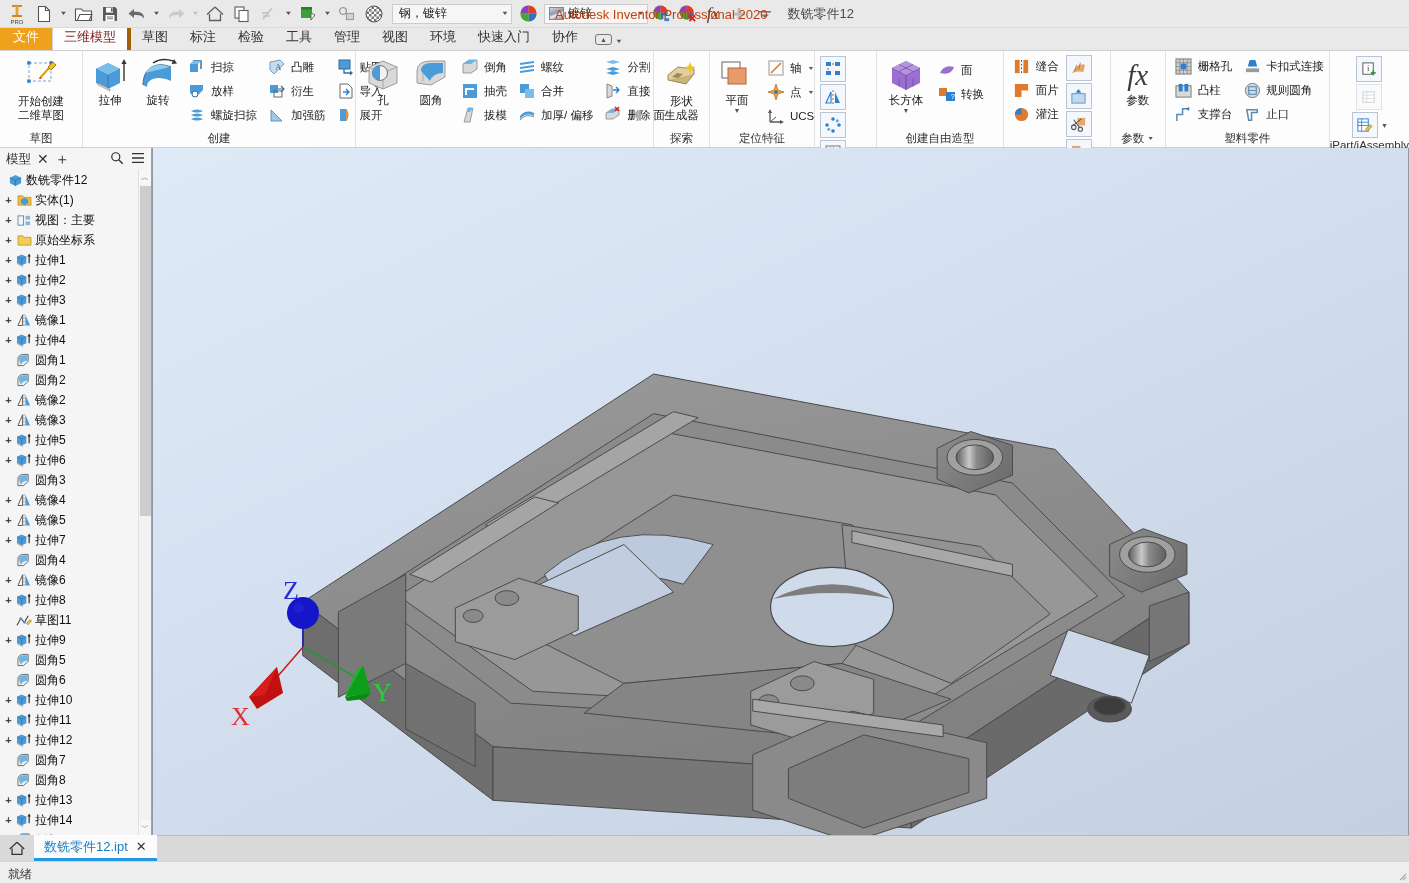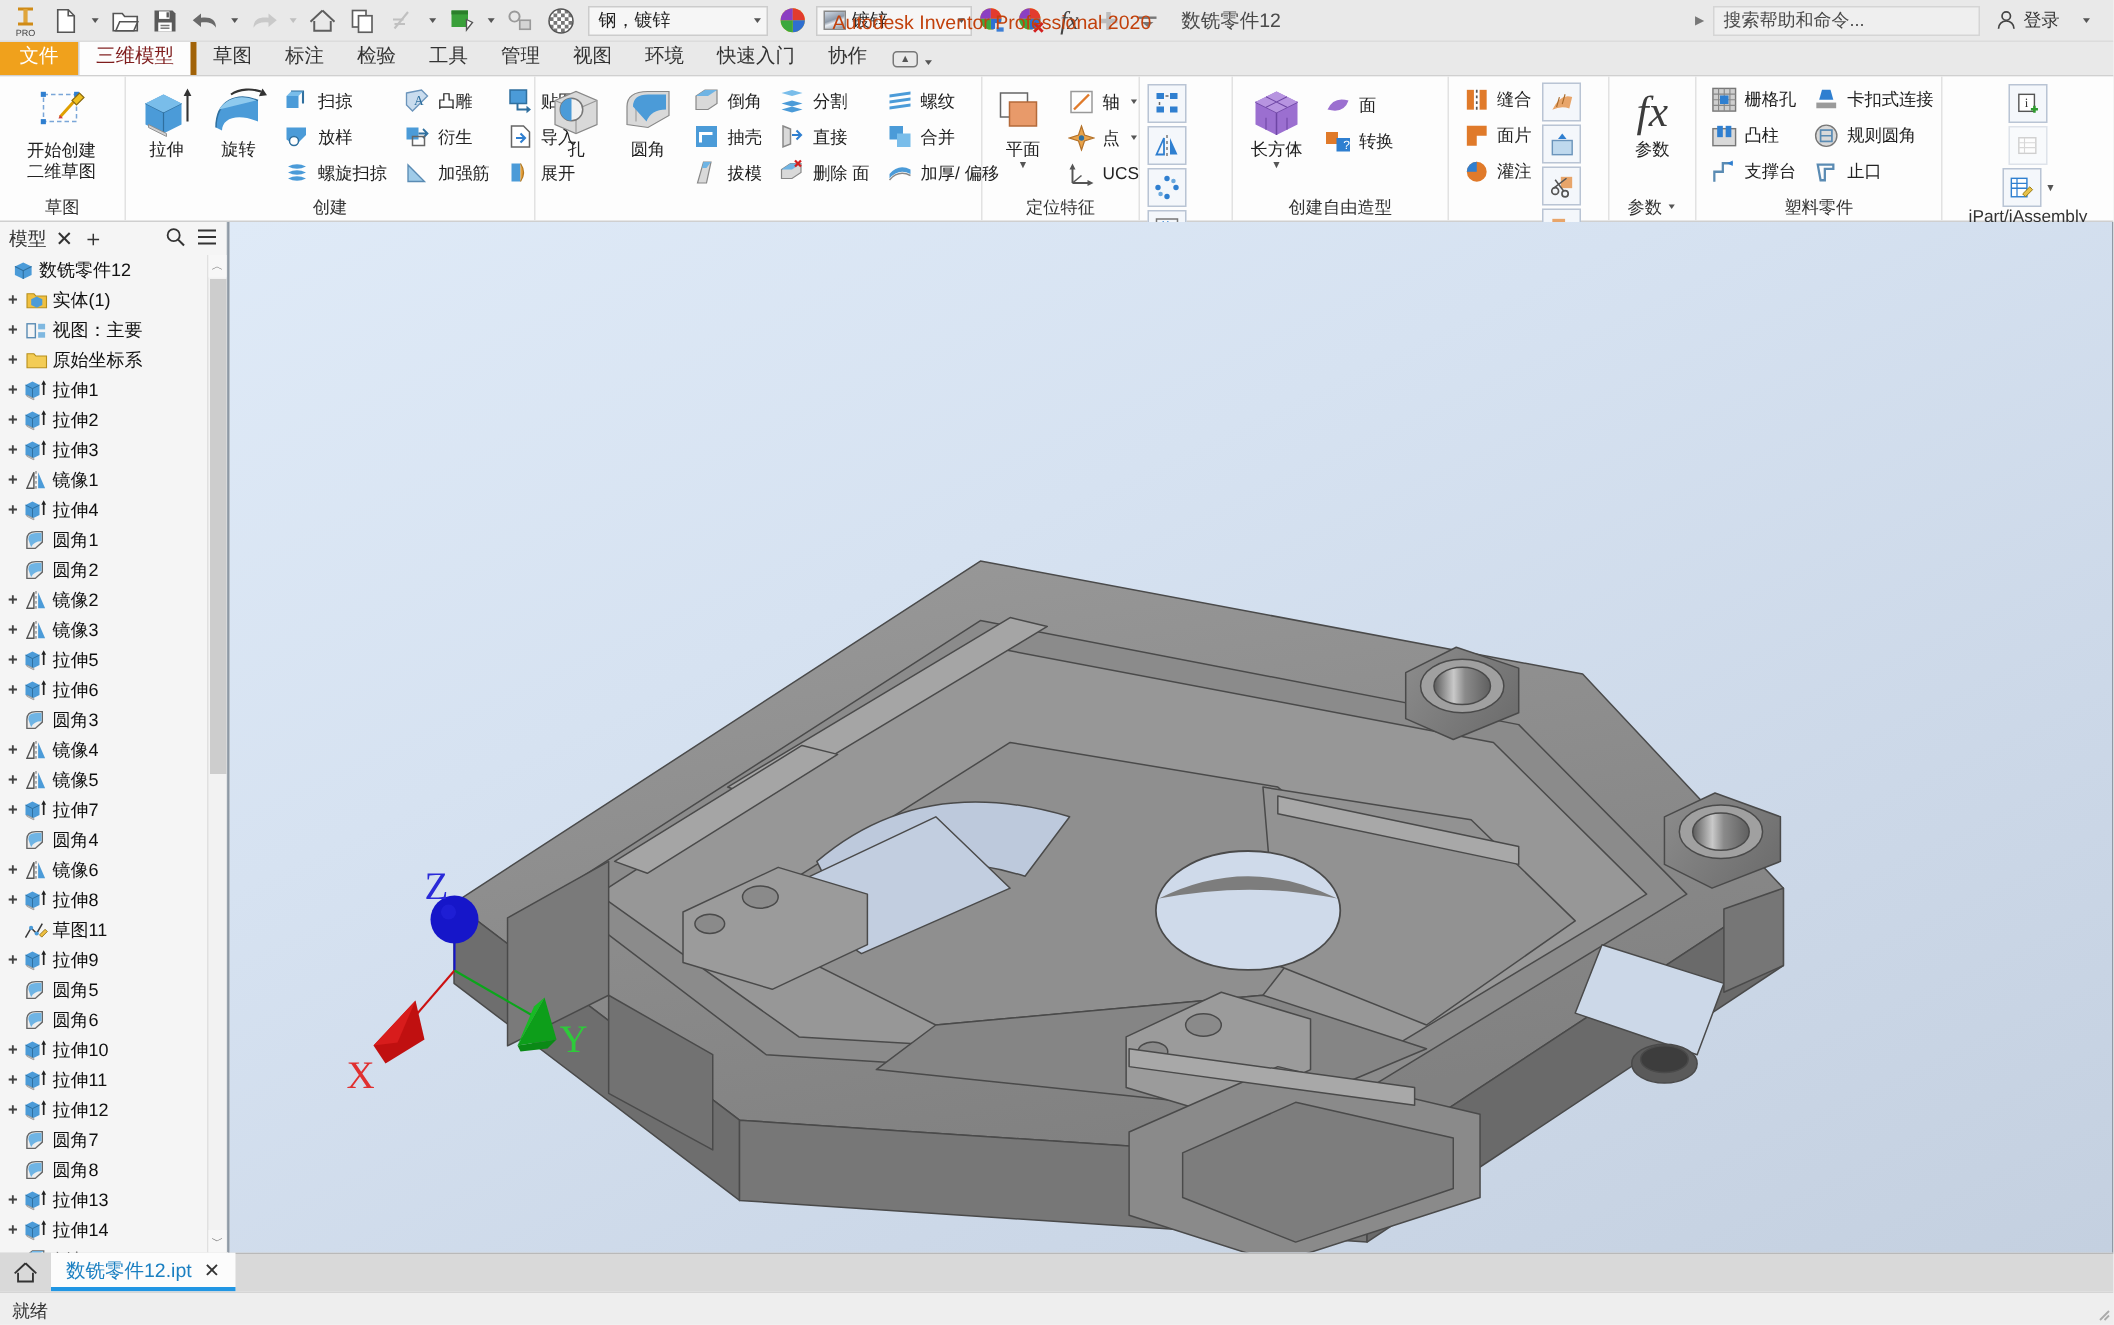--- a/index.html
+++ b/index.html
@@ -355,20 +355,6 @@
       <span class="t2">数铣零件12</span>
     </div>
 
-    <div class="tb-right">
-      <span class="tri-right"></span>
-      <div class="searchbox">
-        <span>搜索帮助和命令...</span>
-      </div>
-      <div class="signin">
-        <svg width="15" height="15" viewBox="0 0 16 16">
-          <circle cx="8" cy="5" r="3" fill="none" stroke="#444" stroke-width="1.2"></circle>
-          <path d="M2.5 14 A5.5 5.5 0 0 1 13.5 14" fill="none" stroke="#444" stroke-width="1.2"></path>
-        </svg>
-        <span>登录</span>
-      </div>
-      <span class="dropcaret"></span>
-    </div>
   </div>
 
   <div class="tabstrip">

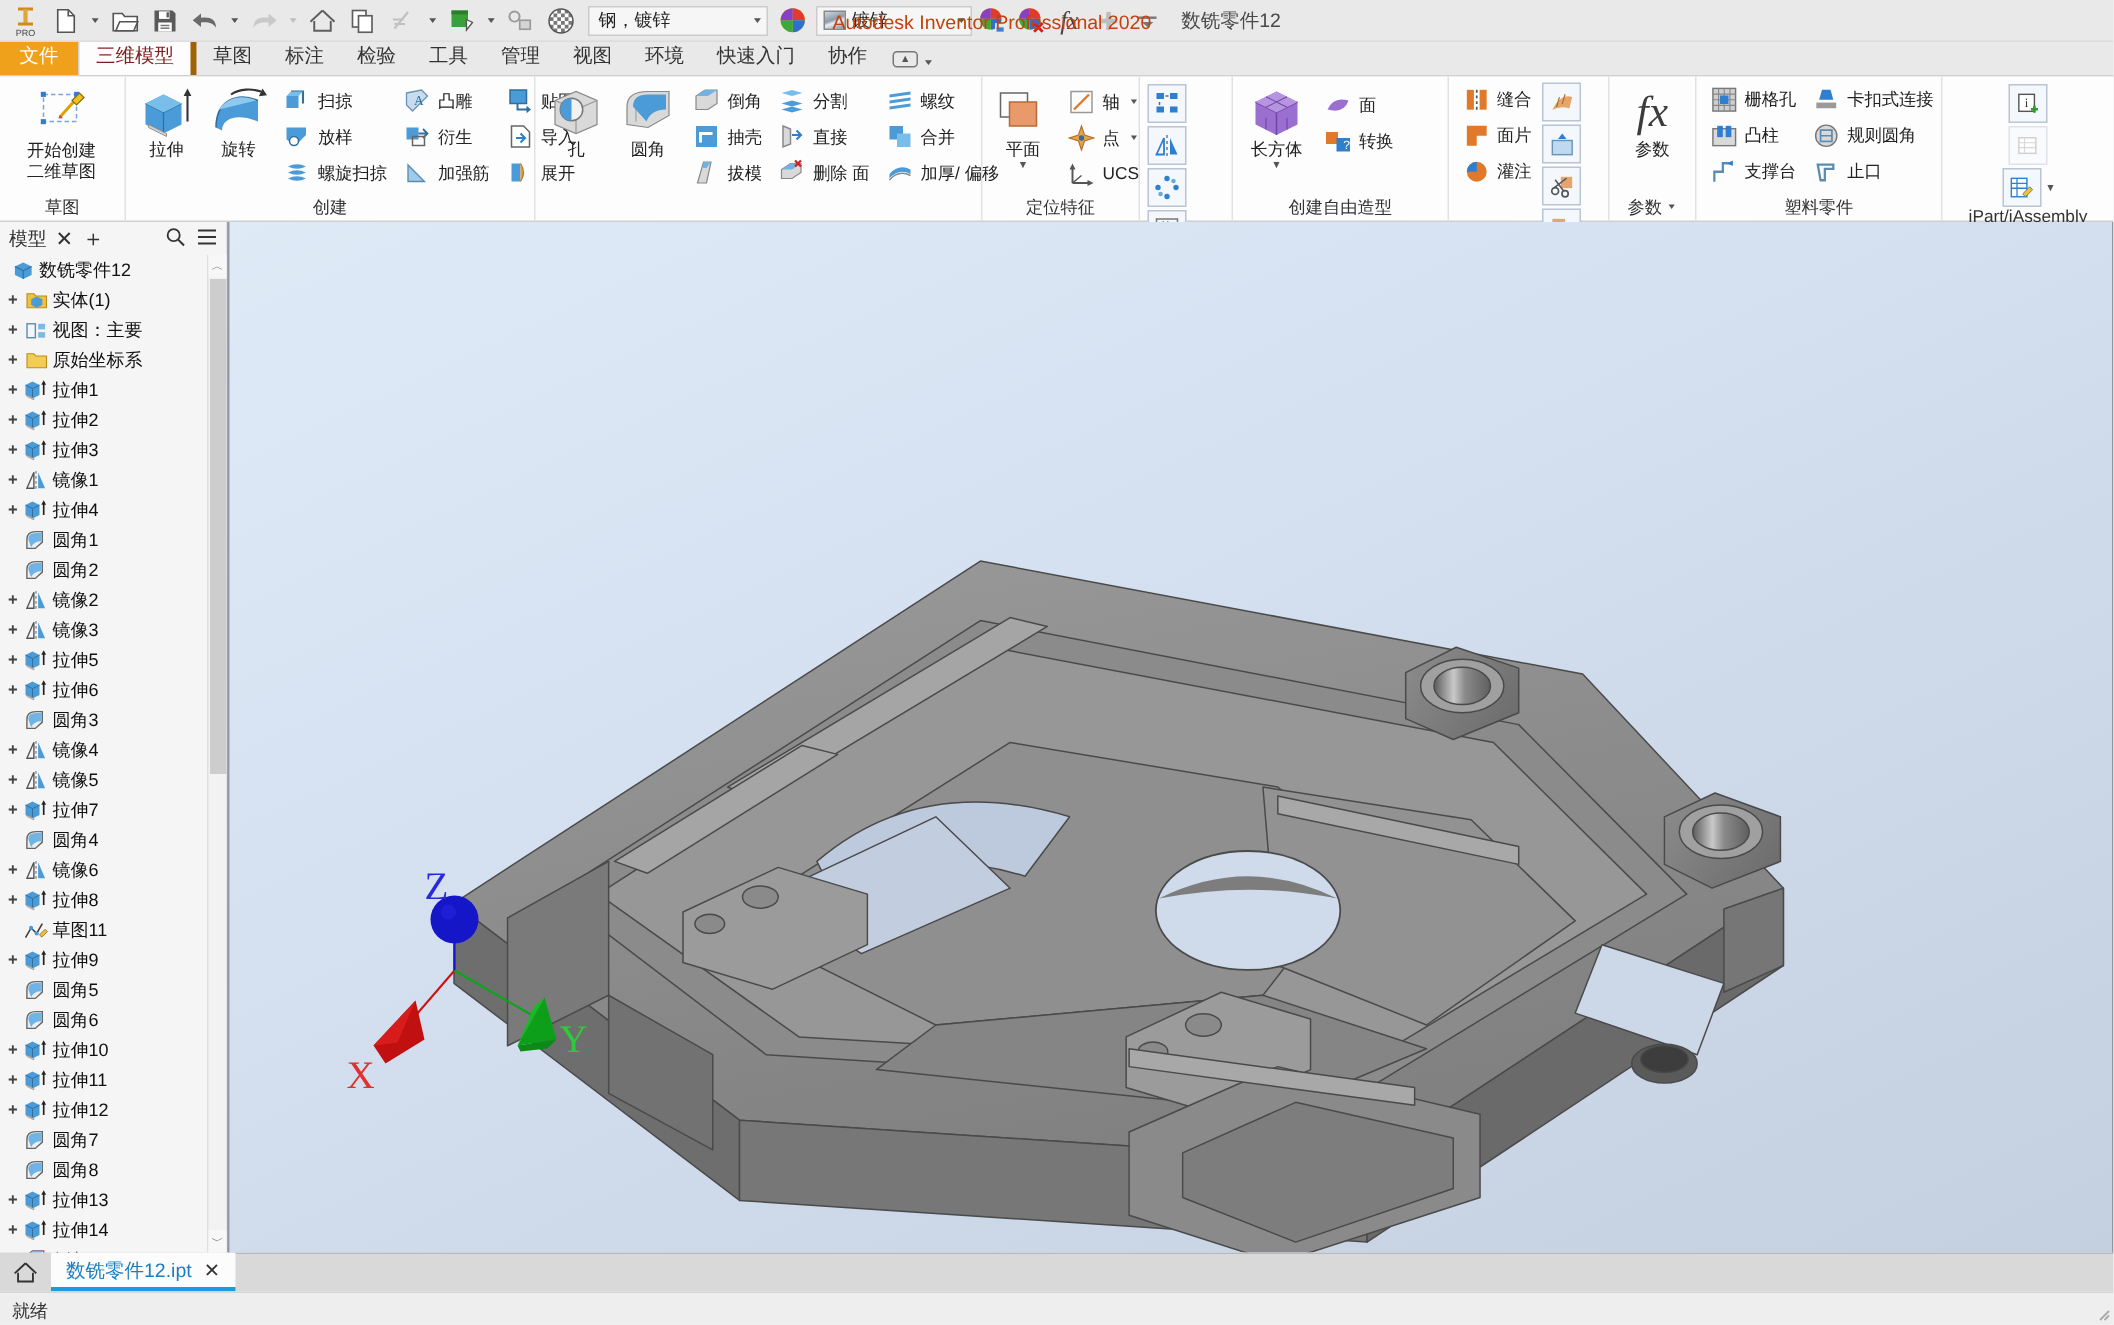--- a/index.html
+++ b/index.html
@@ -608,6 +608,37 @@
           <div class="smallbtn">
             <span class="ic">
               <svg width="18" height="18" viewBox="0 0 18 18">
+                  <path d="M2 5 l14 -2 l0 2 l-14 2z" fill="#4b9bd8"></path>
+                  <path d="M2 9 l14 -2 l0 2 l-14 2z" fill="#4b9bd8"></path>
+                  <path d="M2 13 l14 -2 l0 2 l-14 2z" fill="#4b9bd8"></path>
+                </svg>
+            </span>
+              <span>螺纹</span>
+          </div>
+          <div class="smallbtn">
+            <span class="ic">
+              <svg width="18" height="18" viewBox="0 0 18 18">
+                  <rect x="2" y="2" width="9" height="9" fill="#4b9bd8"></rect>
+                  <rect x="7" y="7" width="9" height="9" fill="#79bdea"></rect>
+                </svg>
+            </span>
+              <span>合并</span>
+          </div>
+          <div class="smallbtn">
+            <span class="ic">
+              <svg width="18" height="18" viewBox="0 0 18 18">
+                  <path d="M2 10 q6 -7 14 -3 l0 3 q-8 -4 -14 3z" fill="#4b9bd8"></path>
+                  <path d="M2 14 q6 -7 14 -3" fill="none" stroke="#888" stroke-width="1"></path>
+                </svg>
+            </span>
+              <span>加厚/ 偏移</span>
+          </div>
+        </div>
+
+        <div class="smallcol">
+          <div class="smallbtn">
+            <span class="ic">
+              <svg width="18" height="18" viewBox="0 0 18 18">
                   <path d="M2 4 l7 -2 l7 2 l-7 2z" fill="#79bdea"></path>
                   <path d="M2 11 l7 -2 l7 2 l-7 2z" fill="#4b9bd8"></path>
                   <path d="M2 15 l7 -2 l7 2 l-7 2z" fill="#4b9bd8"></path>
@@ -633,37 +664,6 @@
                 </svg>
             </span>
               <span>删除 面</span>
-          </div>
-        </div>
-
-        <div class="smallcol">
-          <div class="smallbtn">
-            <span class="ic">
-              <svg width="18" height="18" viewBox="0 0 18 18">
-                  <path d="M2 5 l14 -2 l0 2 l-14 2z" fill="#4b9bd8"></path>
-                  <path d="M2 9 l14 -2 l0 2 l-14 2z" fill="#4b9bd8"></path>
-                  <path d="M2 13 l14 -2 l0 2 l-14 2z" fill="#4b9bd8"></path>
-                </svg>
-            </span>
-              <span>螺纹</span>
-          </div>
-          <div class="smallbtn">
-            <span class="ic">
-              <svg width="18" height="18" viewBox="0 0 18 18">
-                  <rect x="2" y="2" width="9" height="9" fill="#4b9bd8"></rect>
-                  <rect x="7" y="7" width="9" height="9" fill="#79bdea"></rect>
-                </svg>
-            </span>
-              <span>合并</span>
-          </div>
-          <div class="smallbtn">
-            <span class="ic">
-              <svg width="18" height="18" viewBox="0 0 18 18">
-                  <path d="M2 10 q6 -7 14 -3 l0 3 q-8 -4 -14 3z" fill="#4b9bd8"></path>
-                  <path d="M2 14 q6 -7 14 -3" fill="none" stroke="#888" stroke-width="1"></path>
-                </svg>
-            </span>
-              <span>加厚/ 偏移</span>
           </div>
         </div>
       </div>

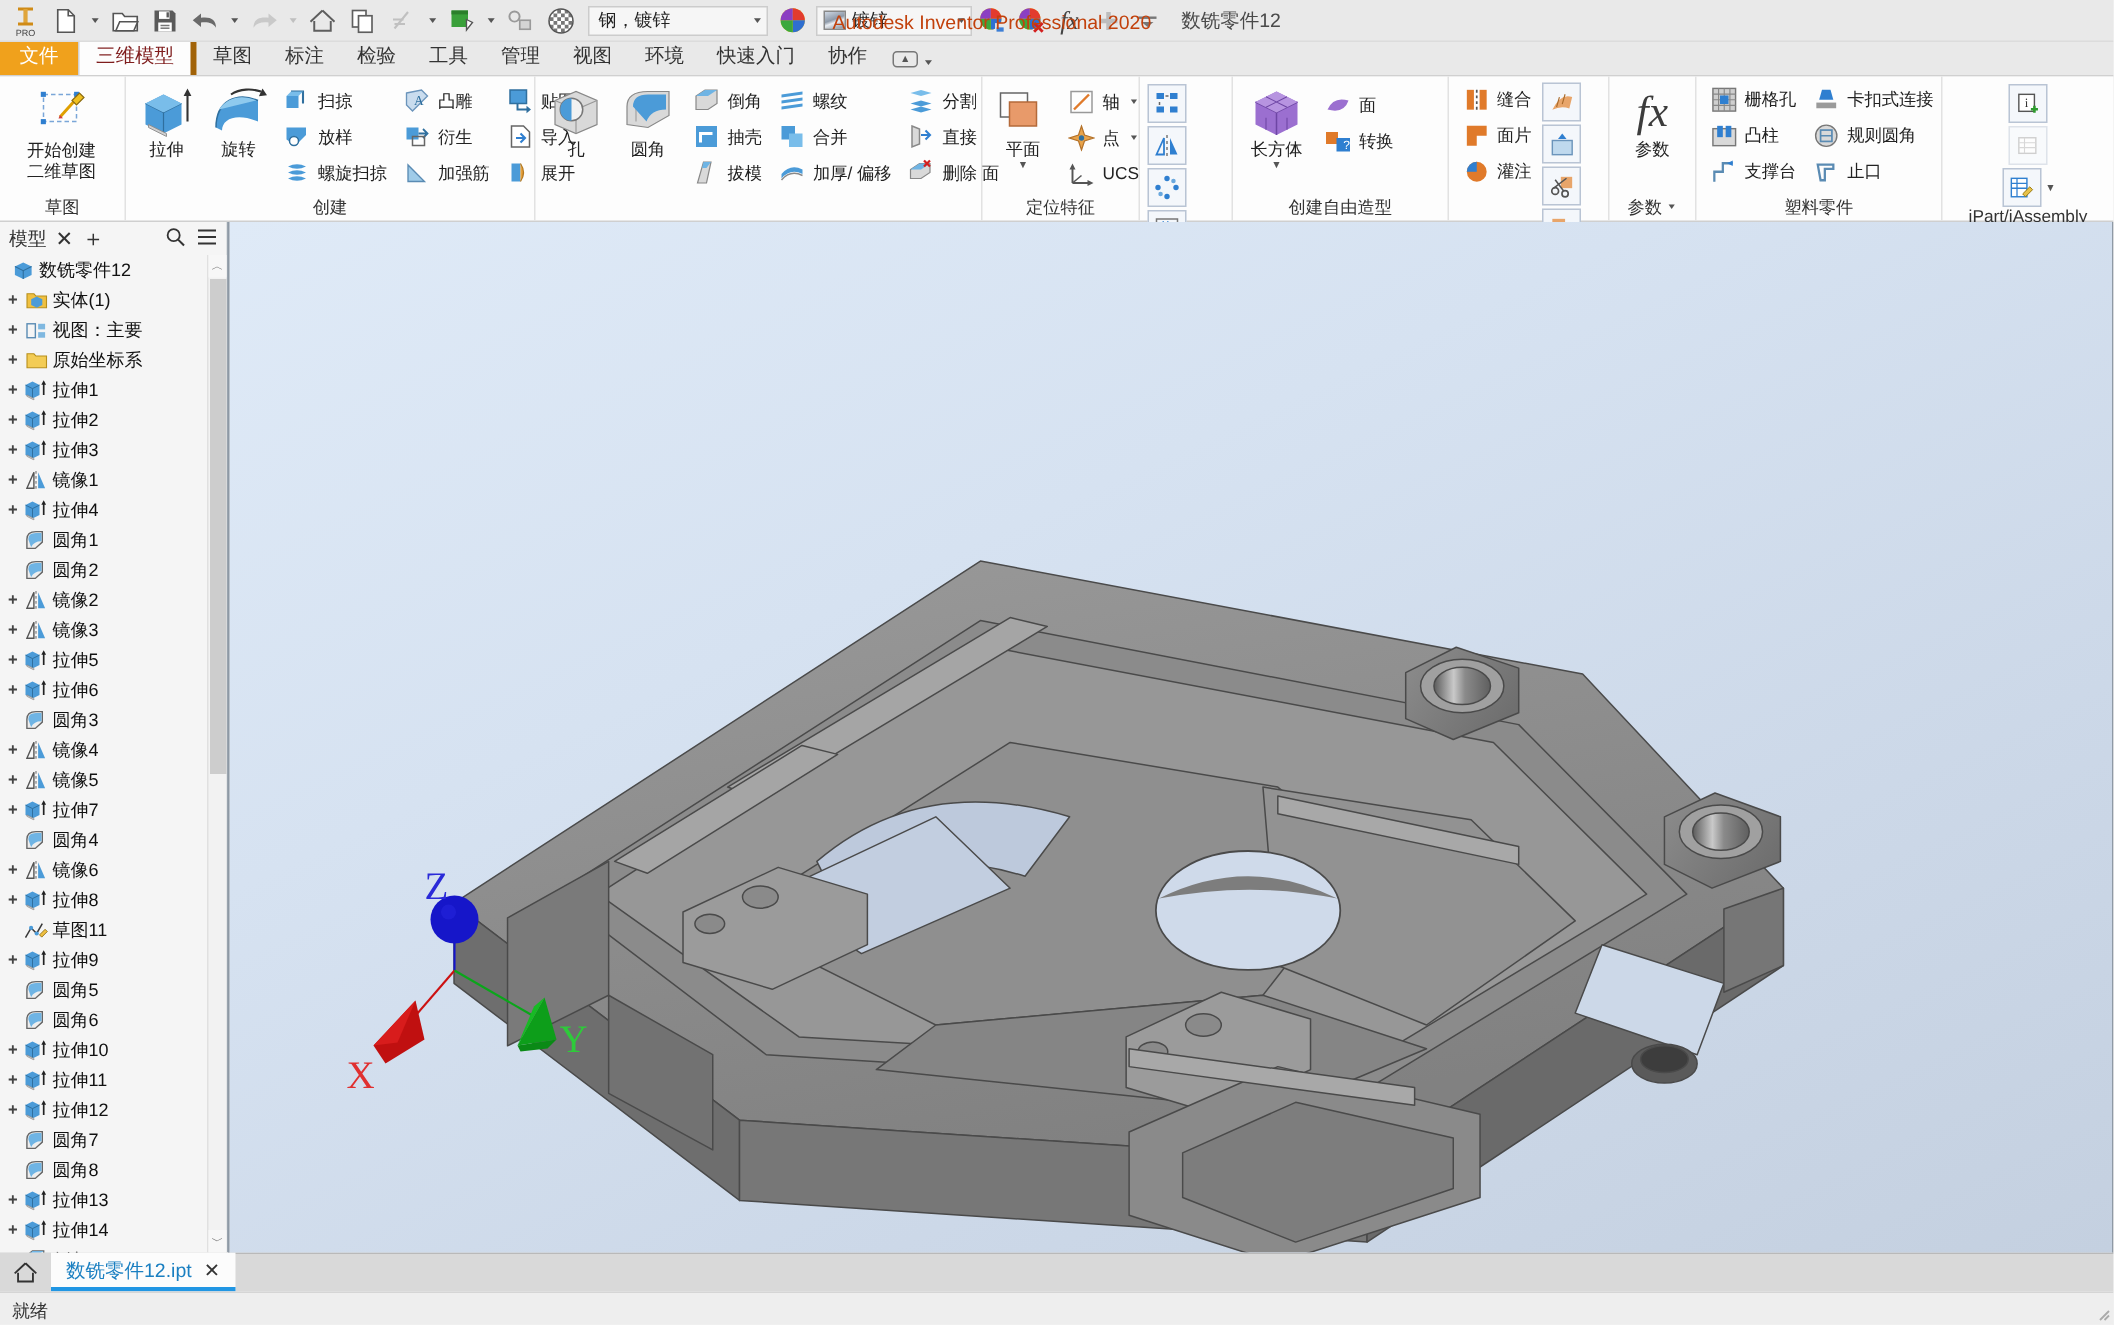--- a/index.html
+++ b/index.html
@@ -669,6 +669,25 @@
       </div>
     </div>
 
+    <div class="panel" style="width:56px">
+      <div class="panel-body" style="justify-content:center">
+        <div class="bigbtn two" style="min-width:50px">
+          <span class="ic">
+            <svg width="36" height="30" viewBox="0 0 36 30">
+              <path d="M4 20 L14 12 L30 14 L22 24 Z" fill="#cbb47a" stroke="#8a7340" stroke-width="0.8"></path>
+              <path d="M4 20 L4 15 L14 7 L30 9 L30 14" fill="#e0d0a0" stroke="#8a7340" stroke-width="0.8"></path>
+              <path d="M8 17 l5 -4 l6 1 l-5 4z" fill="#9d8a55"></path>
+              <path d="M26 2 l1.6 4 l4 1.6 l-4 1.6 l-1.6 4 l-1.6 -4 l-4 -1.6 l4 -1.6z" fill="#f3c518"></path>
+            </svg>
+          </span>
+          <span class="lb">形状</span>
+          <span class="lb">生成器</span>
+        </div>
+      </div>
+      <div class="panel-title">
+          <span>探索</span>
+        </div>
+    </div>
 
     <div class="panel" style="width:105px">
       <div class="panel-body">

